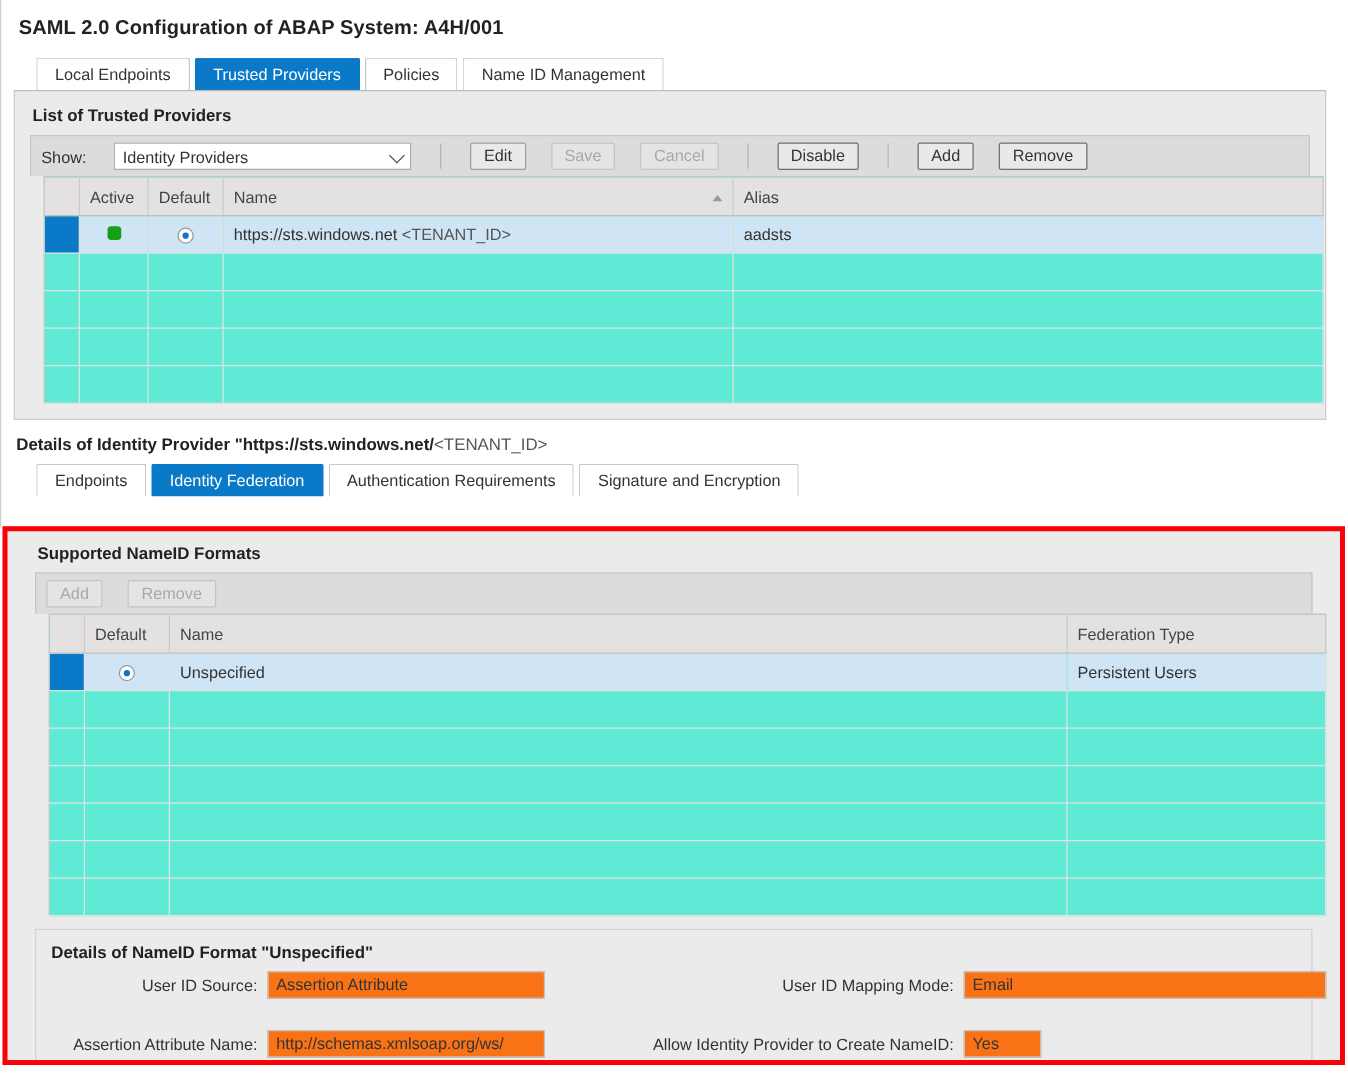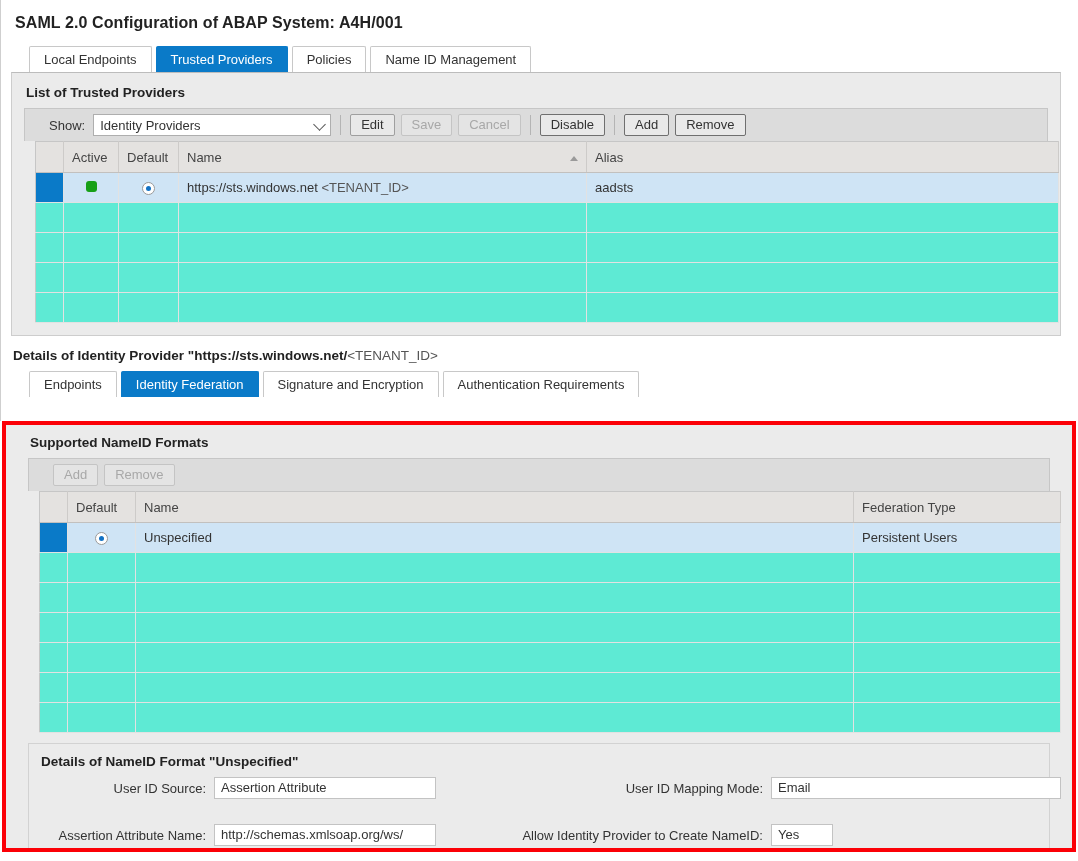--- a/index.html
+++ b/index.html
@@ -96,8 +96,8 @@
     border-bottom: none;
     display: flex;
     align-items: center;
-    gap: 6px;
-    padding: 5px 24px;
+    gap: 20px;
+    padding: 5px 8px;
     box-sizing: border-box;
   }
   .toolbar.plain {

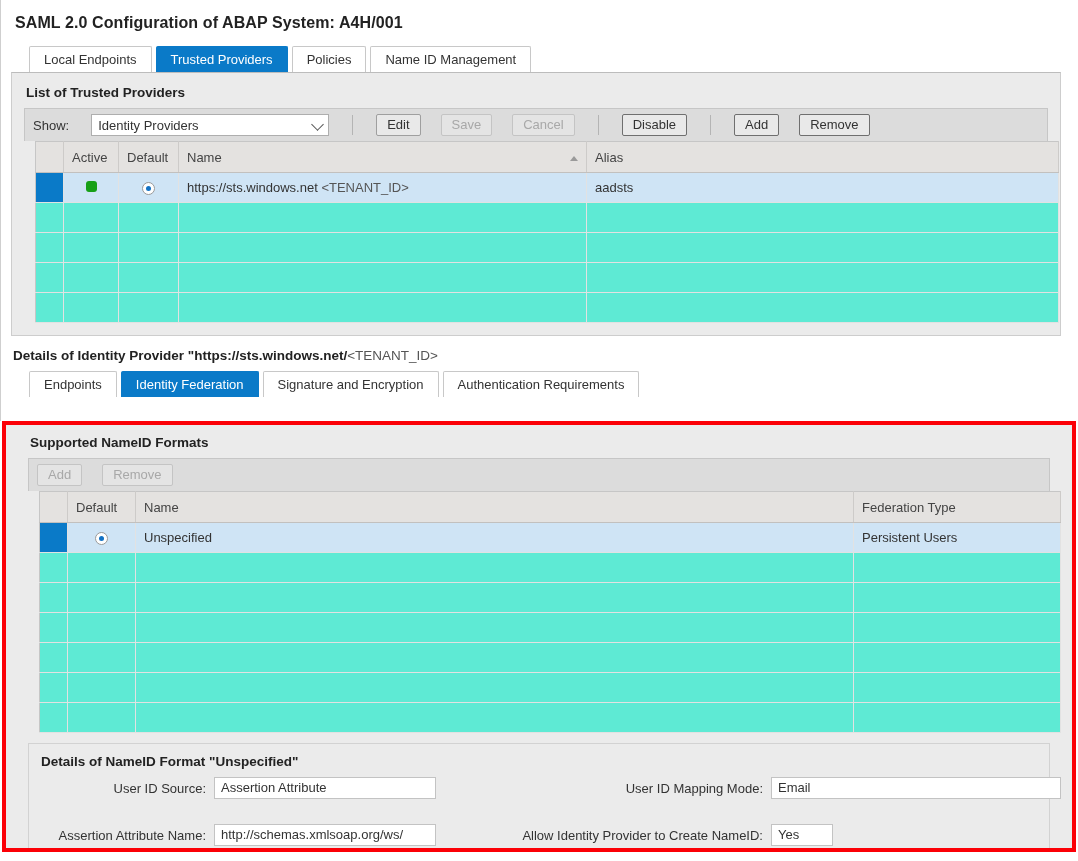--- a/index.html
+++ b/index.html
@@ -423,8 +423,8 @@
     <div class="tabstrip" style="margin-top:8px;">
       <div class="tab">Endpoints</div>
       <div class="tab active">Identity Federation</div>
+      <div class="tab">Authentication Requirements</div>
       <div class="tab">Signature and Encryption</div>
-      <div class="tab">Authentication Requirements</div>
     </div>
 
   </div>

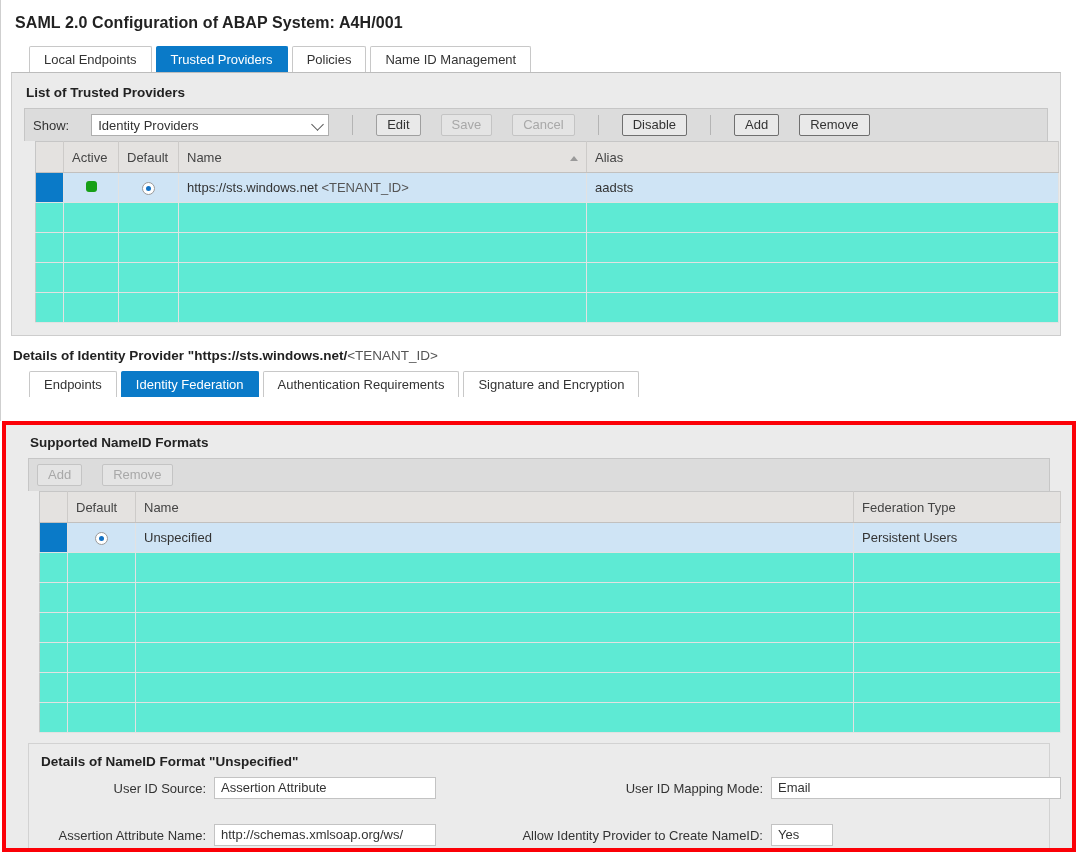--- a/index.html
+++ b/index.html
@@ -292,7 +292,7 @@
     white-space: nowrap;
   }
   .f-value {
-    background: #ffffff;
+    background: #f97316;
     border: 1px solid #c3c3c3;
     height: 22px;
     line-height: 20px;

